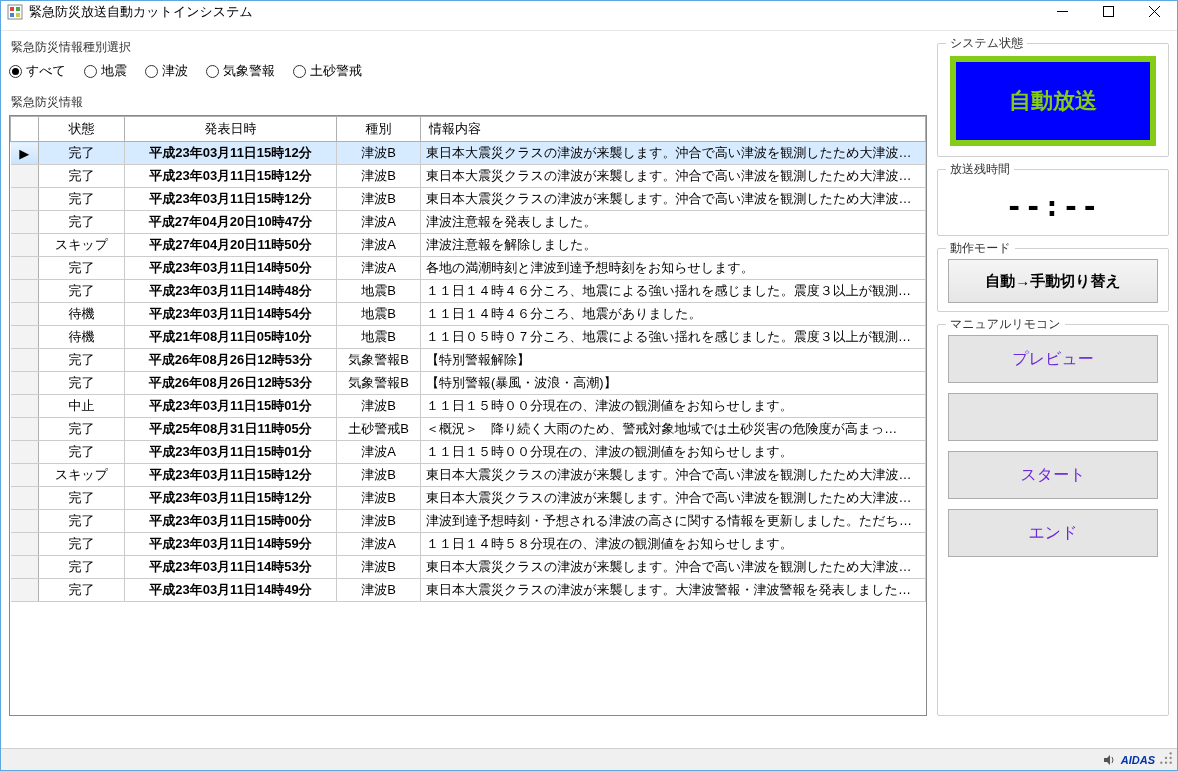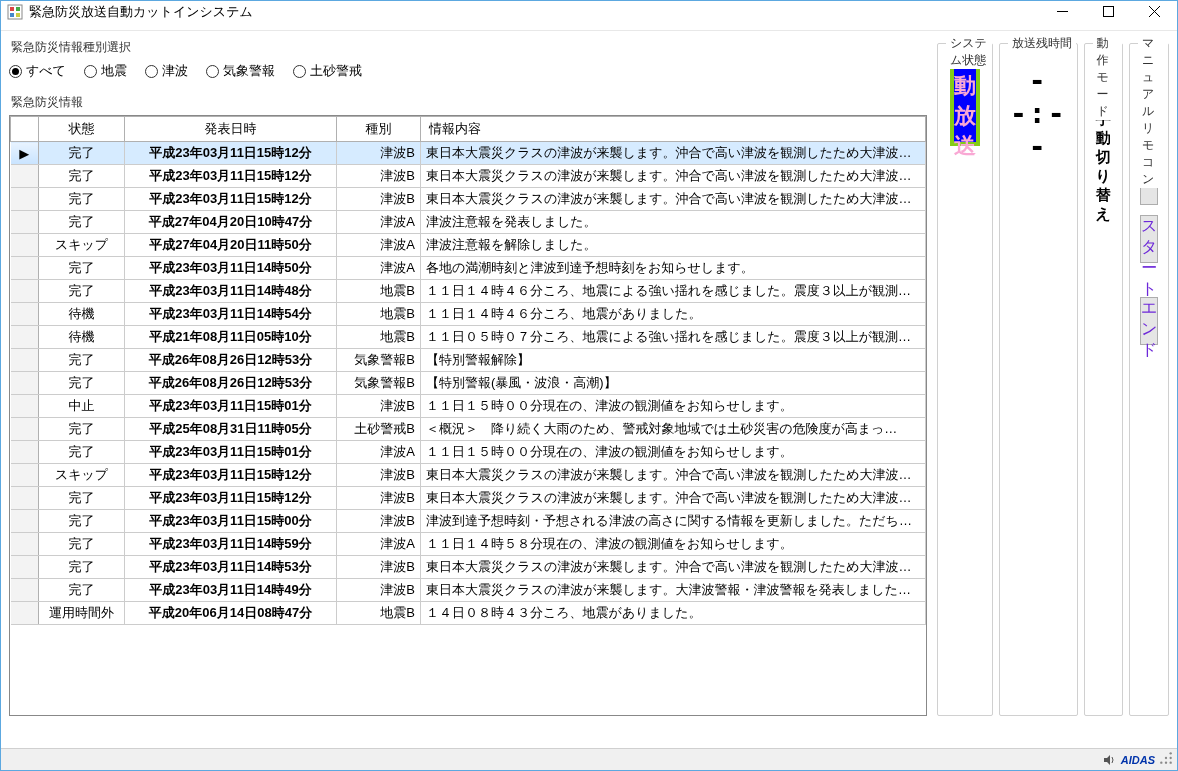--- a/index.html
+++ b/index.html
@@ -13,7 +13,7 @@
   .win-btn svg { width: 11px; height: 11px; }
   .content { flex: 1; display: flex; padding: 6px 8px 4px 8px; gap: 10px; }
   .left { flex: 1; display: flex; flex-direction: column; gap: 4px; }
-  .right { width: 232px; display: flex; flex-direction: row; gap: 6px; }
+  .right { width: 232px; display: flex; flex-direction: column; gap: 6px; }
 
   .group { border: 1px solid #d0d0d0; padding: 10px 10px 8px 10px; position: relative; border-radius: 2px; margin-top: 6px; }
   .group-label { position: absolute; top: -9px; left: 8px; background: #ffffff; padding: 0 4px; font-size: 12px; color: #333; }

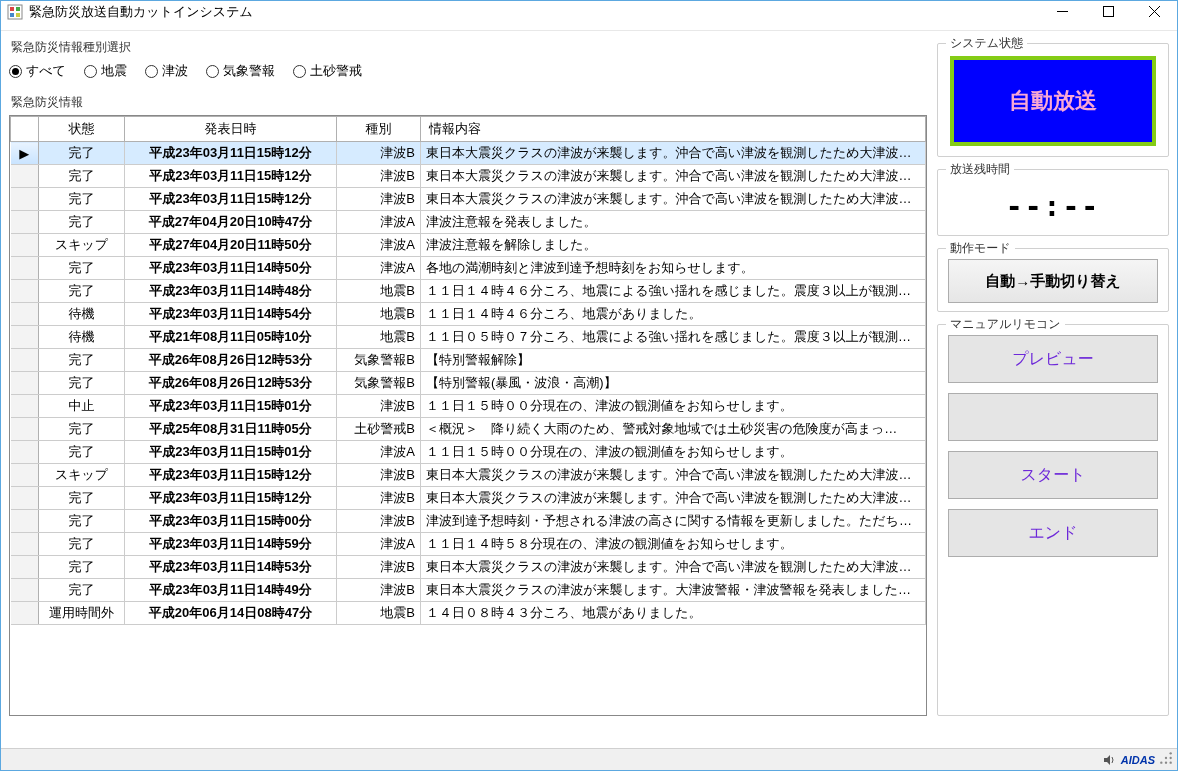--- a/index.html
+++ b/index.html
@@ -38,7 +38,7 @@
 
   thead .rowhead { background: #fff; }
 
-  .status-box { height: 90px; display: flex; align-items: center; justify-content: center; background: #0000ff; color: #f9a8d4; font-size: 22px; font-weight: bold; border: 4px solid #84cc16; margin: 2px; }
+  .status-box { height: 90px; display: flex; align-items: center; justify-content: center; background: #0000ff; color: #84cc16; font-size: 22px; font-weight: bold; border: 6px solid #84cc16; margin: 2px; }
 
   .time-display { text-align: center; font-size: 28px; font-weight: bold; letter-spacing: 2px; padding: 10px 0 4px; font-family: monospace; }
 

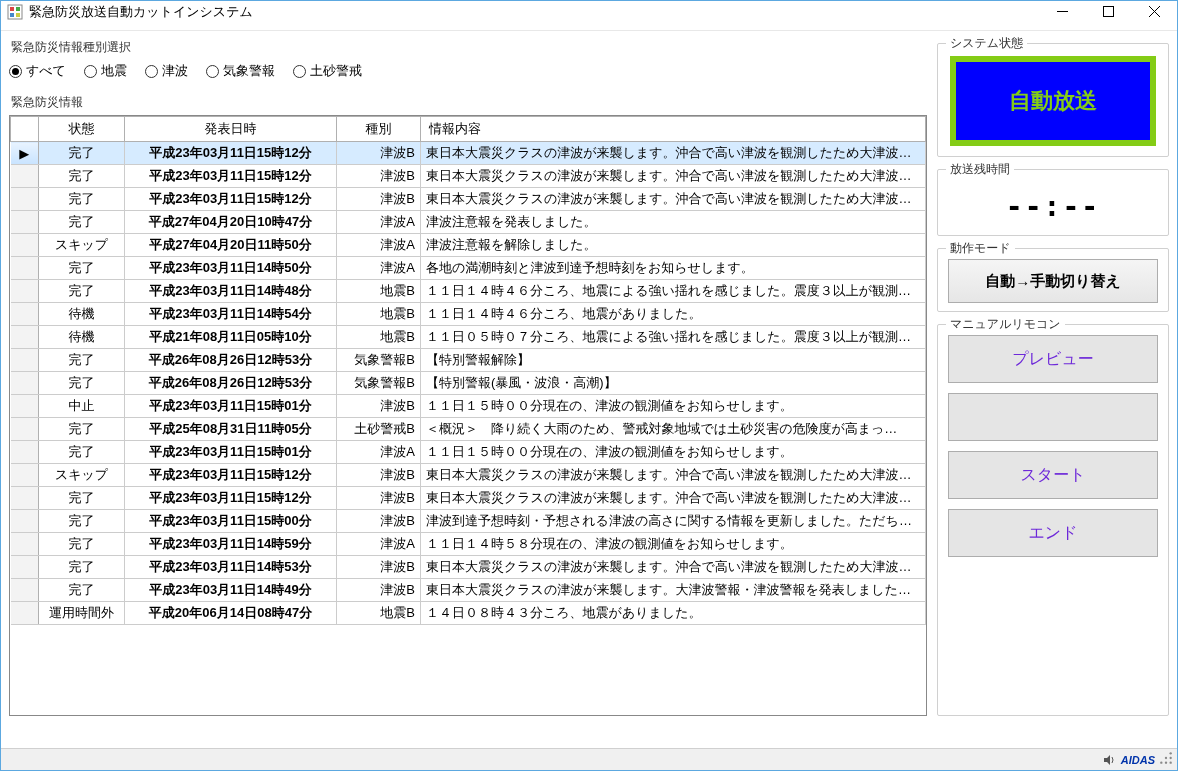--- a/index.html
+++ b/index.html
@@ -33,7 +33,7 @@
   .rowhead.marker { color: #000; }
   .col-status { text-align: center; width: 86px; }
   .col-date { text-align: center; width: 212px; font-weight: bold; }
-  .col-type { text-align: right; width: 84px; }
+  .col-type { text-align: center; width: 84px; }
   .col-content { text-align: left; }
 
   thead .rowhead { background: #fff; }

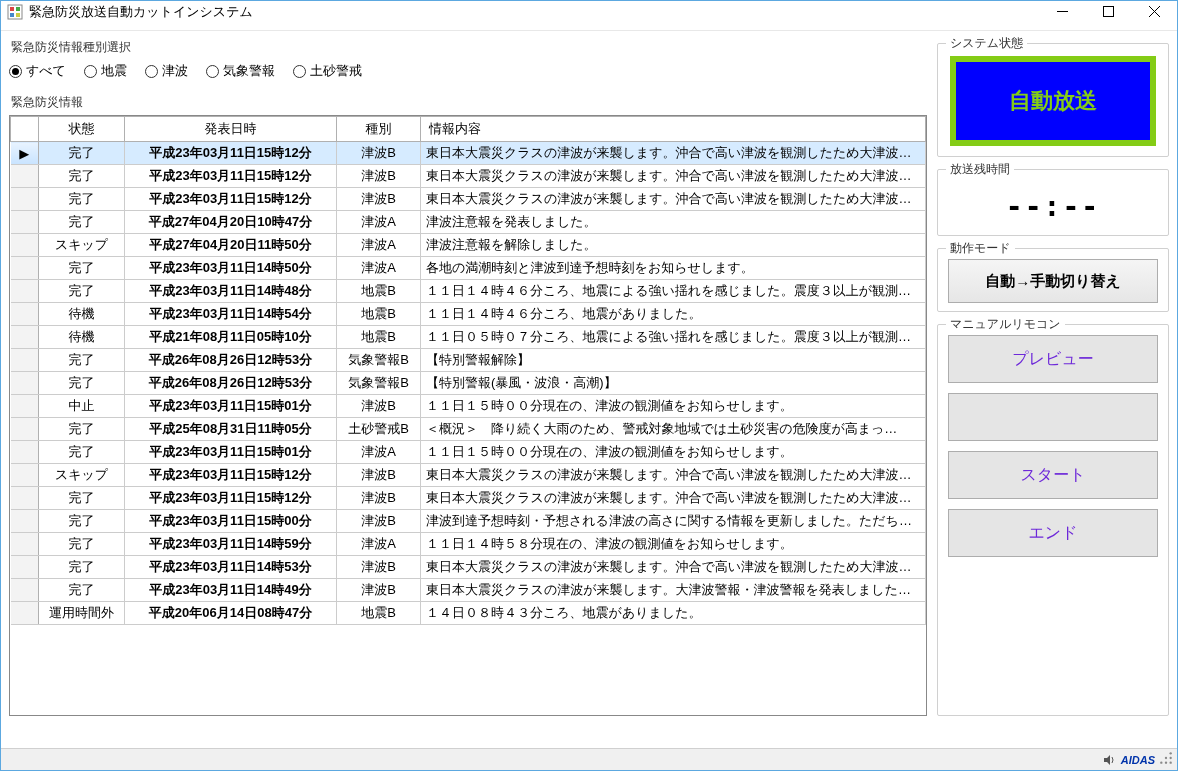--- a/index.html
+++ b/index.html
@@ -280,13 +280,6 @@
                   <td class="col-type">津波B</td>
                   <td class="col-content">東日本大震災クラスの津波が来襲します。大津波警報・津波警報を発表しました…</td>
                 </tr>
-                <tr>
-                  <td class="rowhead marker"></td>
-                  <td class="col-status">運用時間外</td>
-                  <td class="col-date">平成20年06月14日08時47分</td>
-                  <td class="col-type">地震B</td>
-                  <td class="col-content">１４日０８時４３分ころ、地震がありました。</td>
-                </tr>
               </tbody>
           </table>
         </div>

